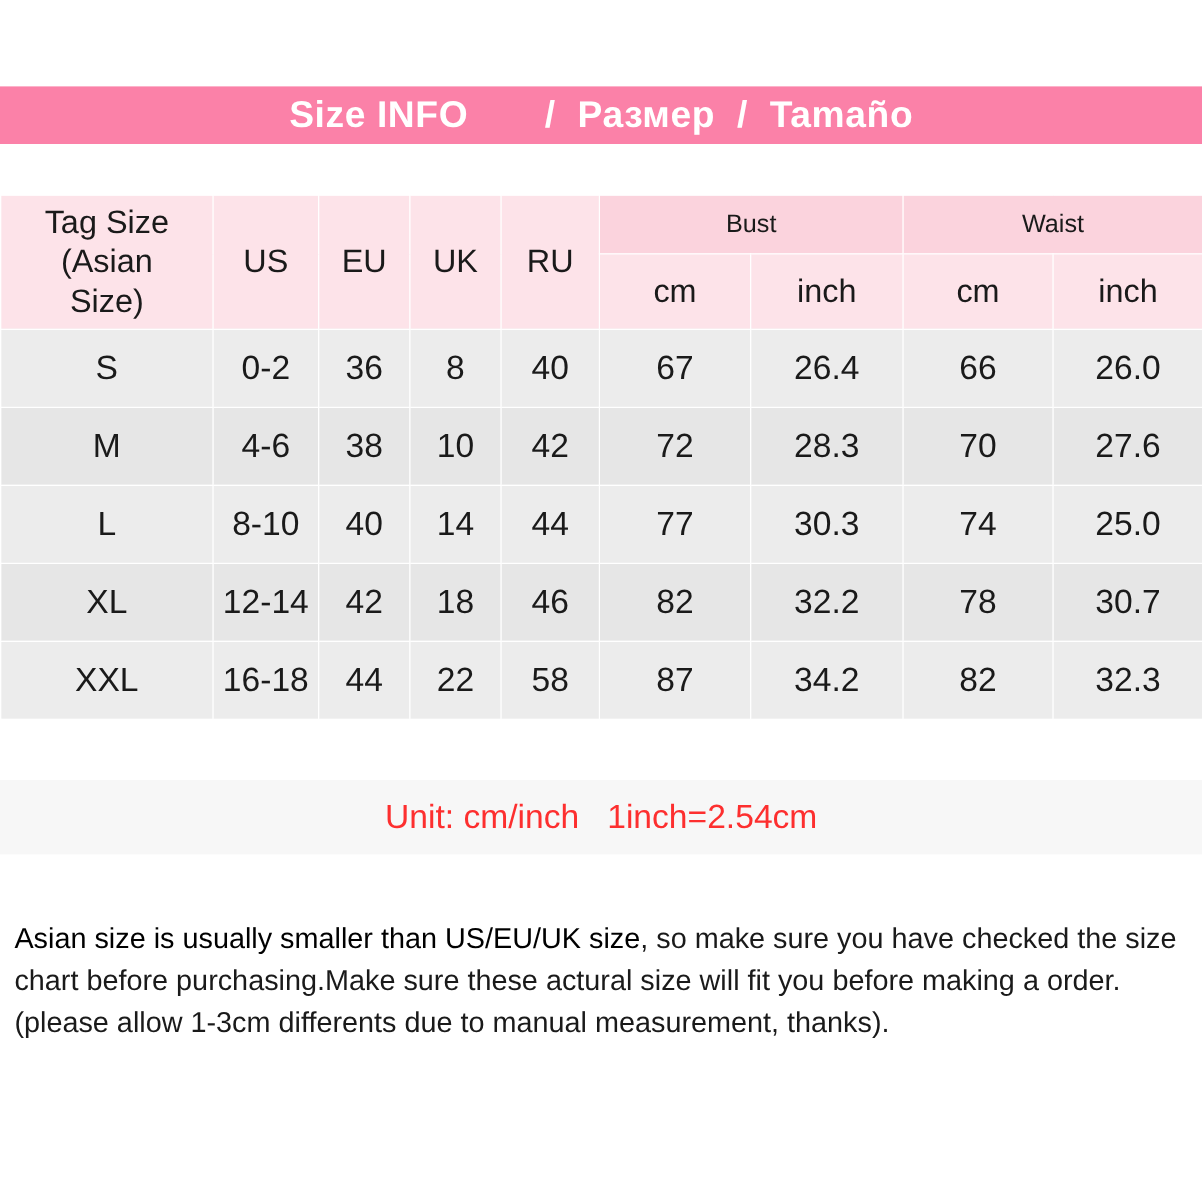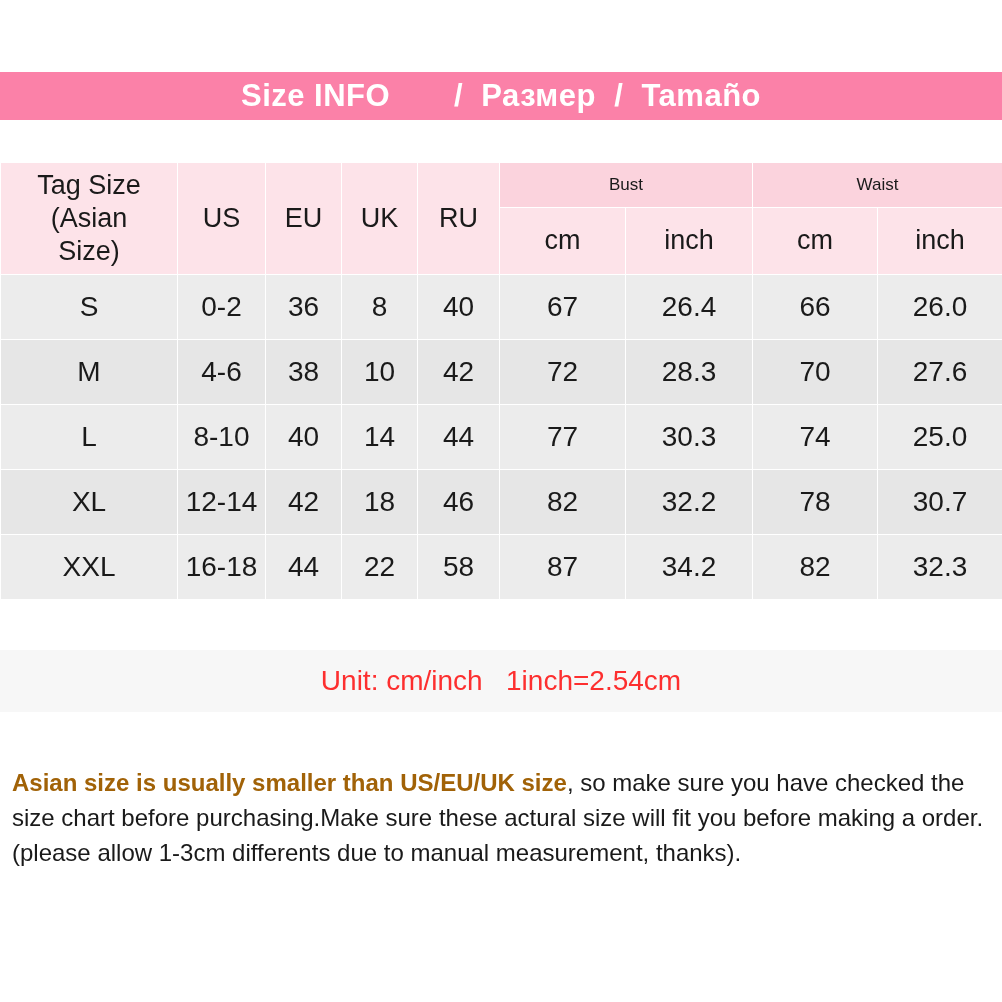--- a/index.html
+++ b/index.html
@@ -67,7 +67,7 @@
   .hdr-group {
     background: #fbd3dd;
     font-weight: bold;
-    font-size: 17px;
+    font-size: 21px;
   }
   .hdr-tag {
     background: #fde3e9;

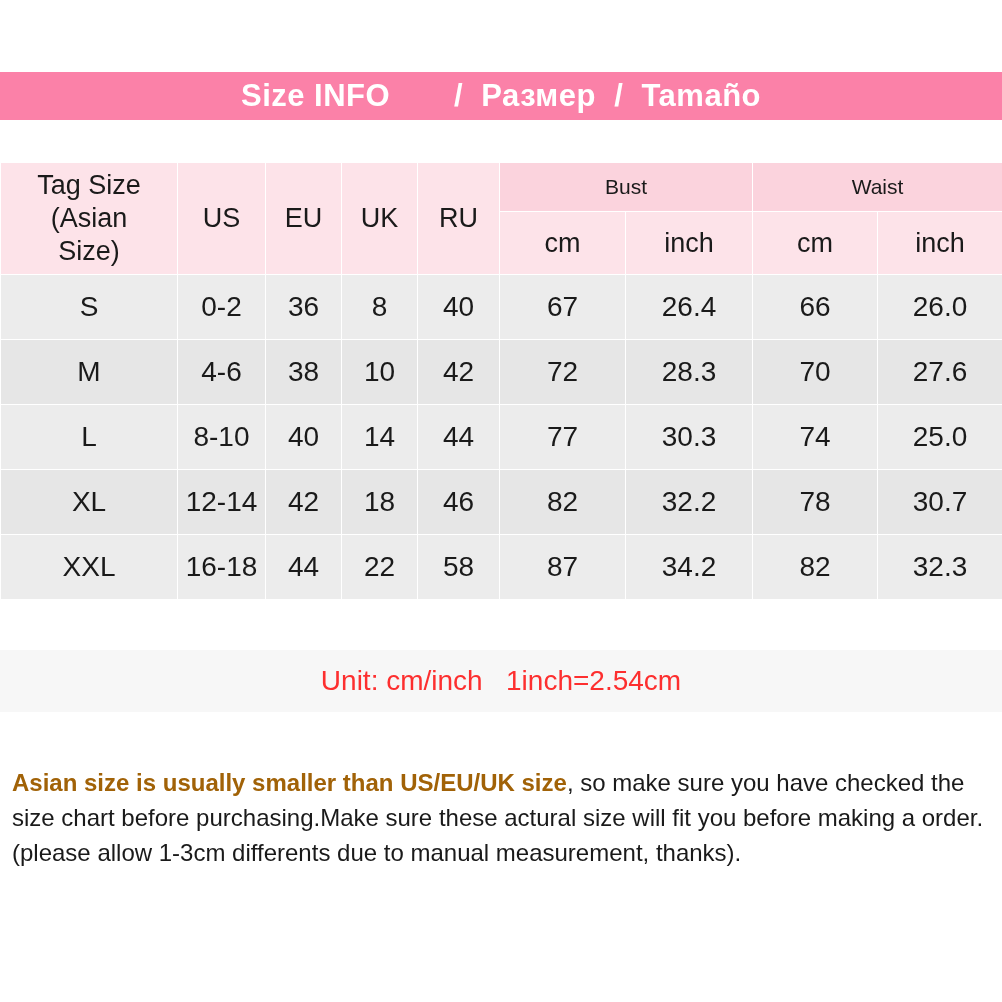--- a/index.html
+++ b/index.html
@@ -132,8 +132,7 @@
     line-height: 1.45;
   }
   .note-body .red {
-    color: #a16207;
-    font-weight: bold;
+    color: #000000;
   }
 </style>
 </head>

